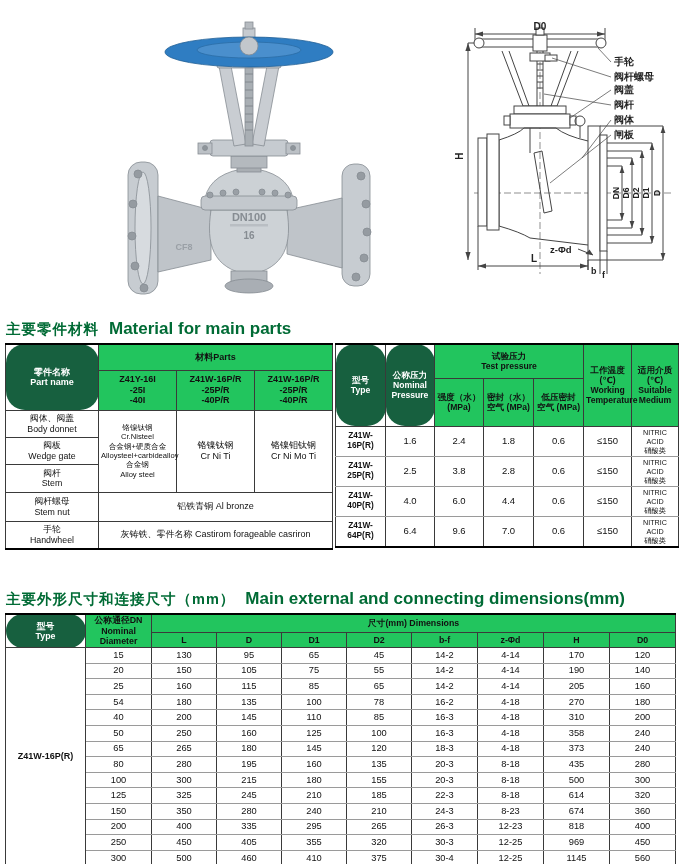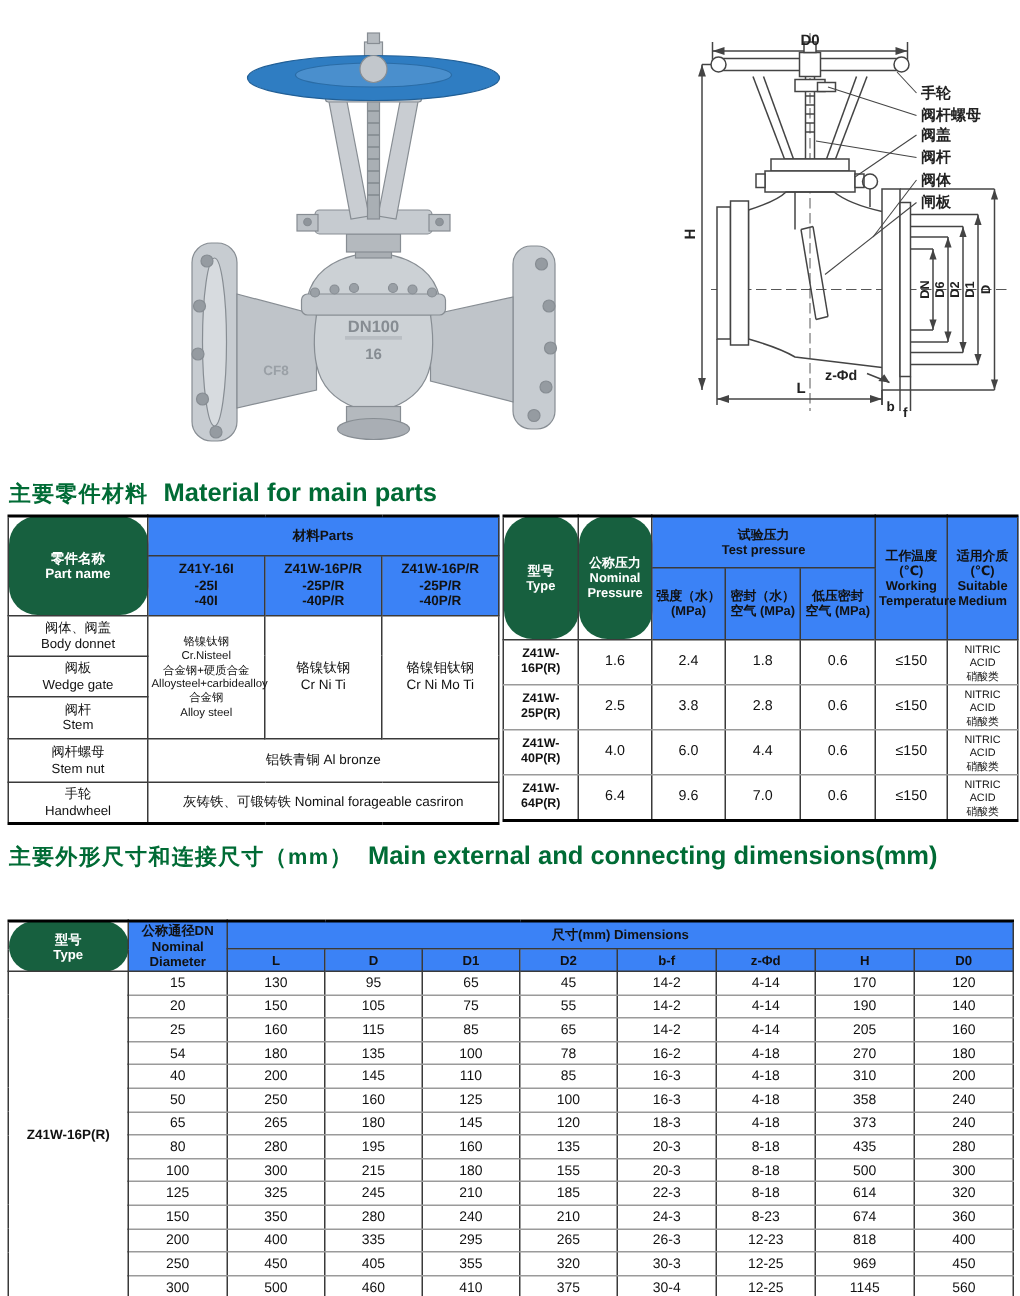--- a/index.html
+++ b/index.html
@@ -13,7 +13,7 @@
   th,td{border:1px solid #3a3a3a;padding:0 2px;text-align:center;vertical-align:middle;
         white-space:pre-line;font-size:9px;line-height:1.18;}
   .dark{background:#17603f;color:#fff;font-weight:bold;border-radius:19px;}
-  .lt{background:#3b82f6;color:#111;font-weight:bold;}
+  .lt{background:#22c55e;color:#111;font-weight:bold;}
   
   #mat-table{left:5px;top:343px;width:327px;}
   #mat-table td{font-size:9px;}

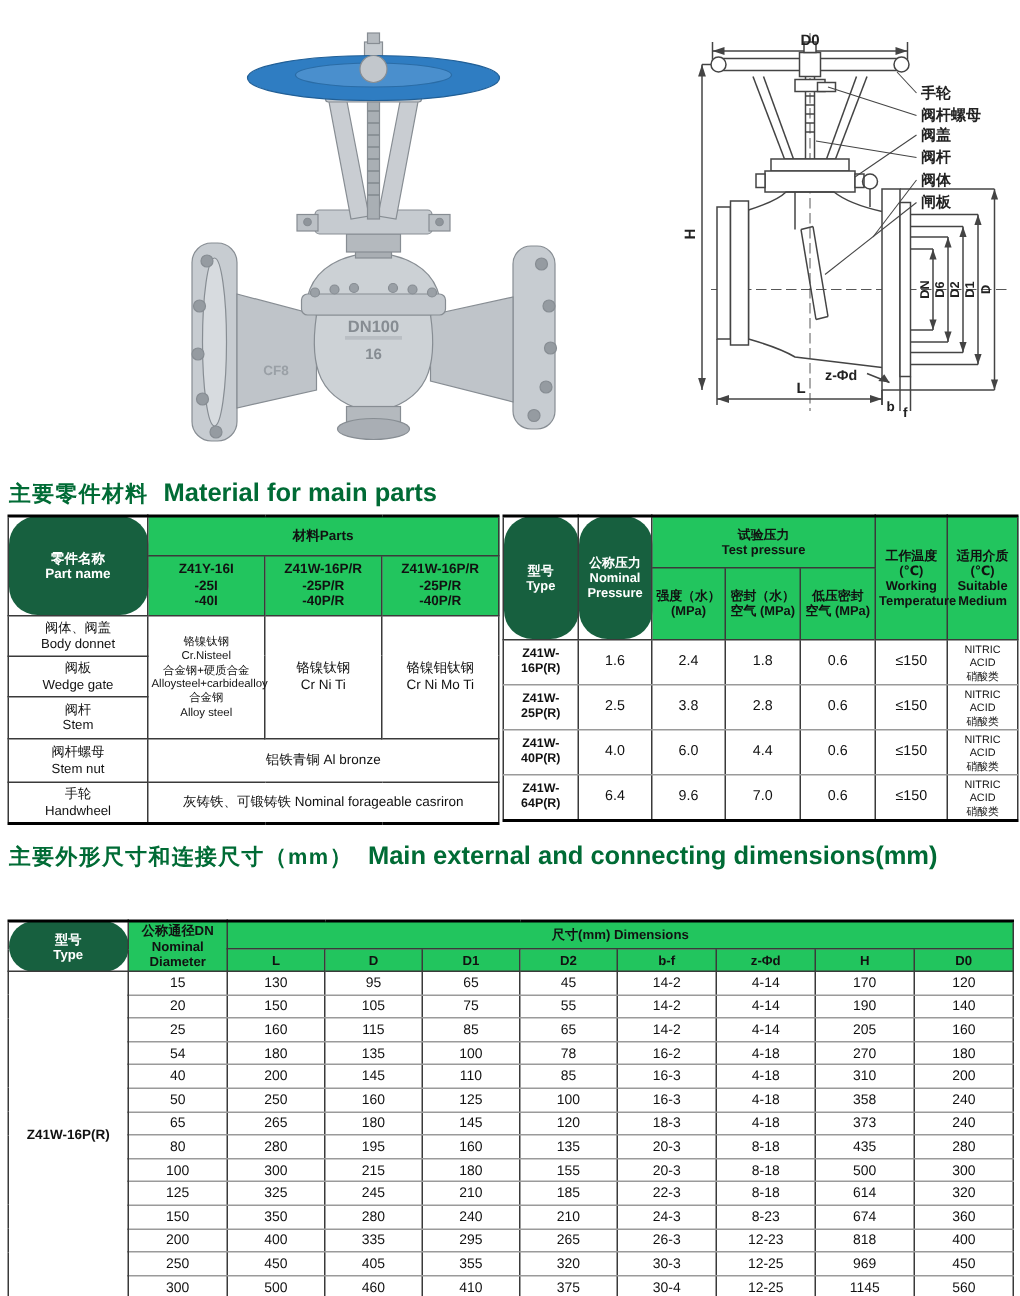--- a/index.html
+++ b/index.html
@@ -306,7 +306,7 @@
       <tr style="height:28px;">
         <td class="pn">手轮
 Handwheel</td>
-        <td colspan="3">灰铸铁、可锻铸铁 Nominal forageable casriron</td>
+        <td colspan="3">灰铸铁、零件名称 Castirom forageable casriron</td>
       </tr>
     </tbody>
   </table>

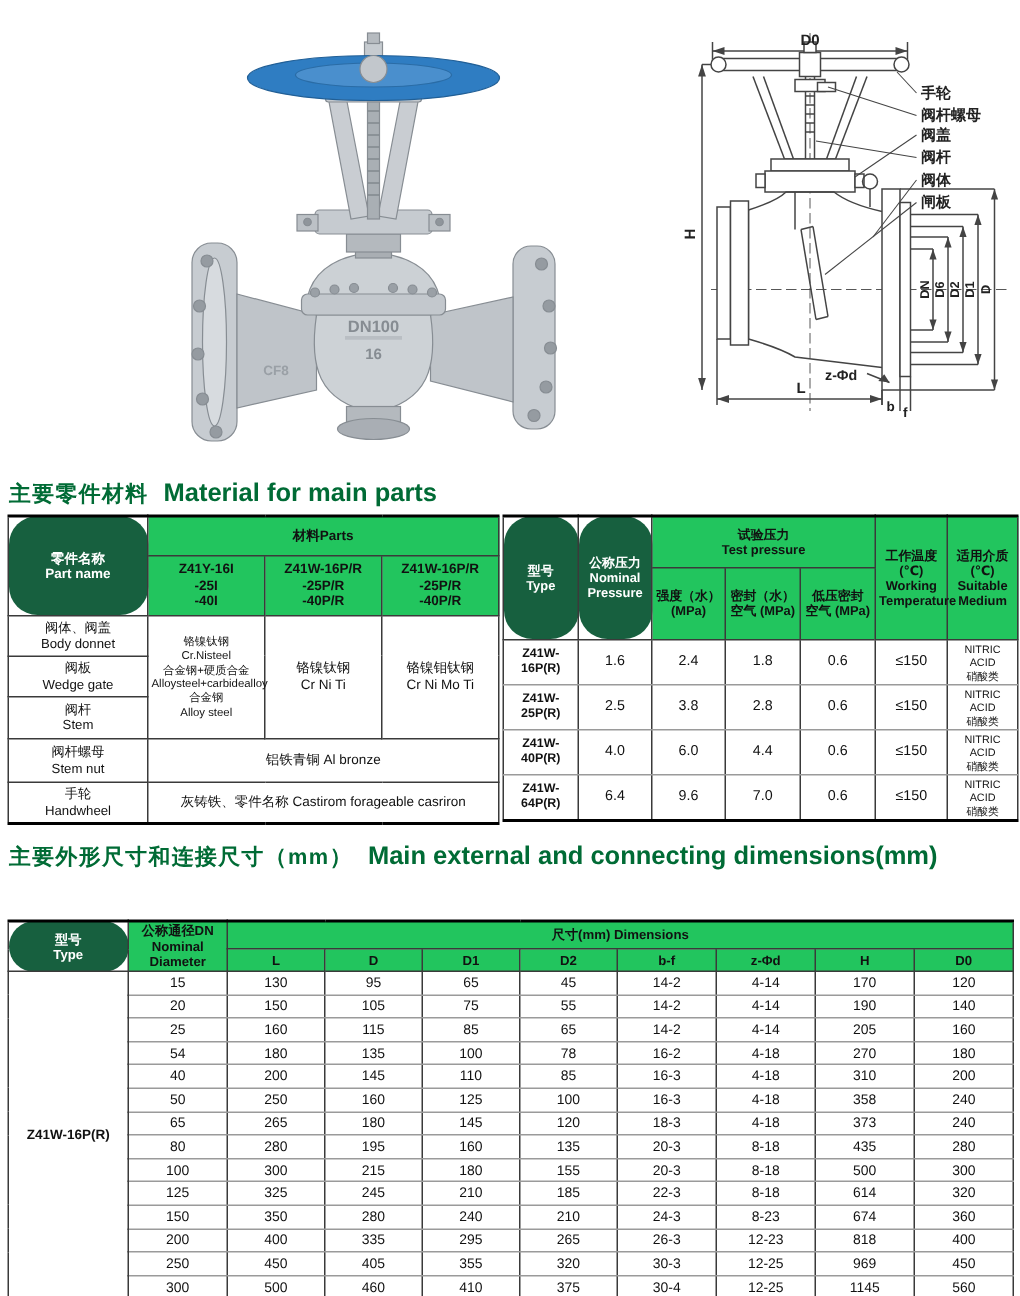--- a/index.html
+++ b/index.html
@@ -392,7 +392,7 @@
       </tbody>
   </table>
 
-  <div class="sec-title" style="left:6px;top:561px;">
+  <div class="sec-title" style="left:6px;top:589px;">
     <span class="t-zh">主要外形尺寸和连接尺寸（mm）</span><span class="t-en">Main external and connecting dimensions(mm)</span>
   </div>
   <table id="dim-table">

